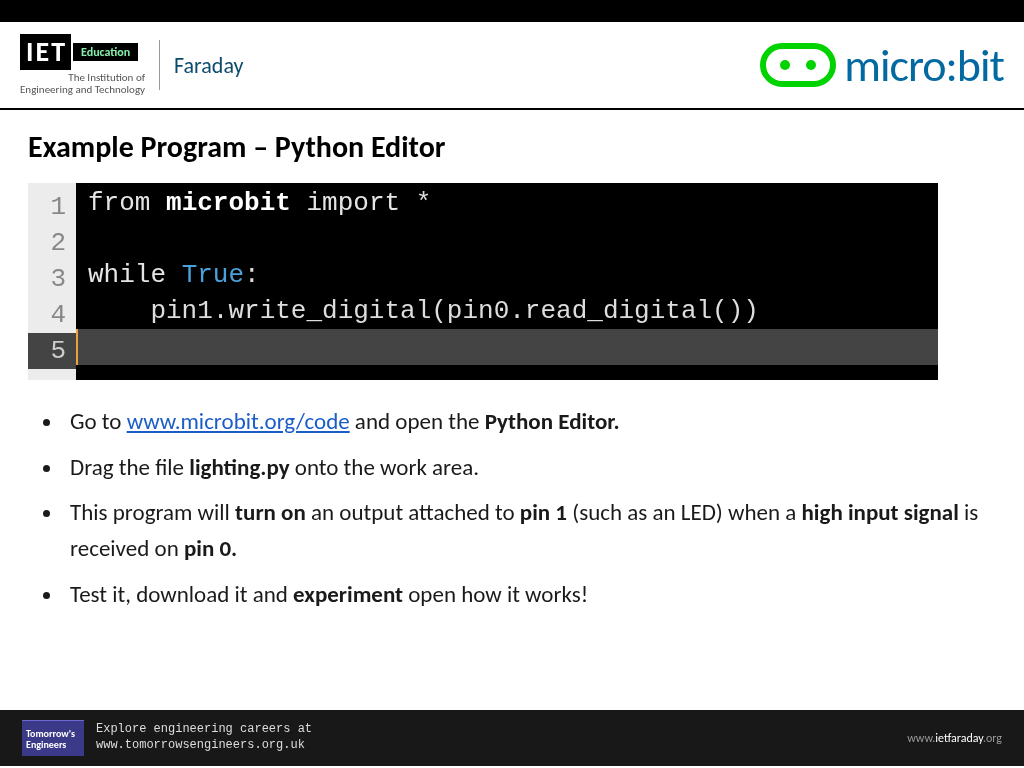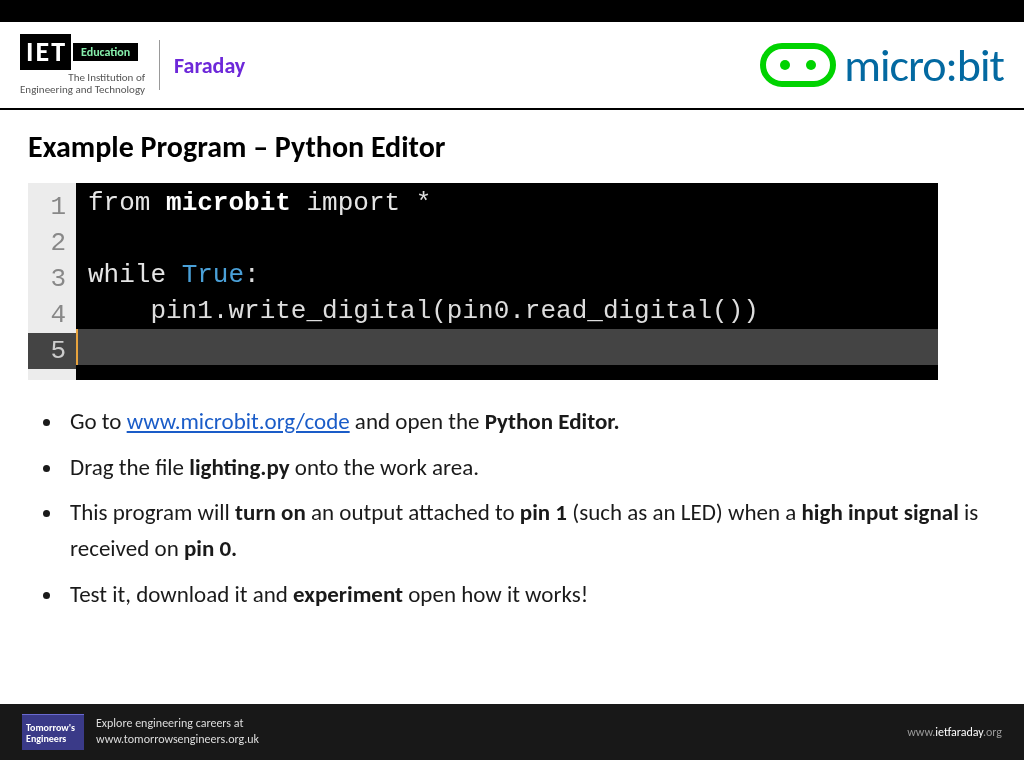--- a/index.html
+++ b/index.html
@@ -37,7 +37,7 @@
 }
 .iet-sub { font-size: 11px; color: #555; line-height: 1.1; text-align: right; margin-top:2px;}
 .divider { width: 1px; height: 50px; background: #999; margin: 0 8px; }
-.faraday { font-size: 22px; font-weight: bold; color: #6d28d9; }
+.faraday { font-size: 22px; font-weight: normal; color: #0c4a6e; }
 .microbit-logo { display: flex; align-items: center; gap: 8px; }
 .mb-pill {
   width: 76px; height: 44px; border: 6px solid #00d300; border-radius: 24px;

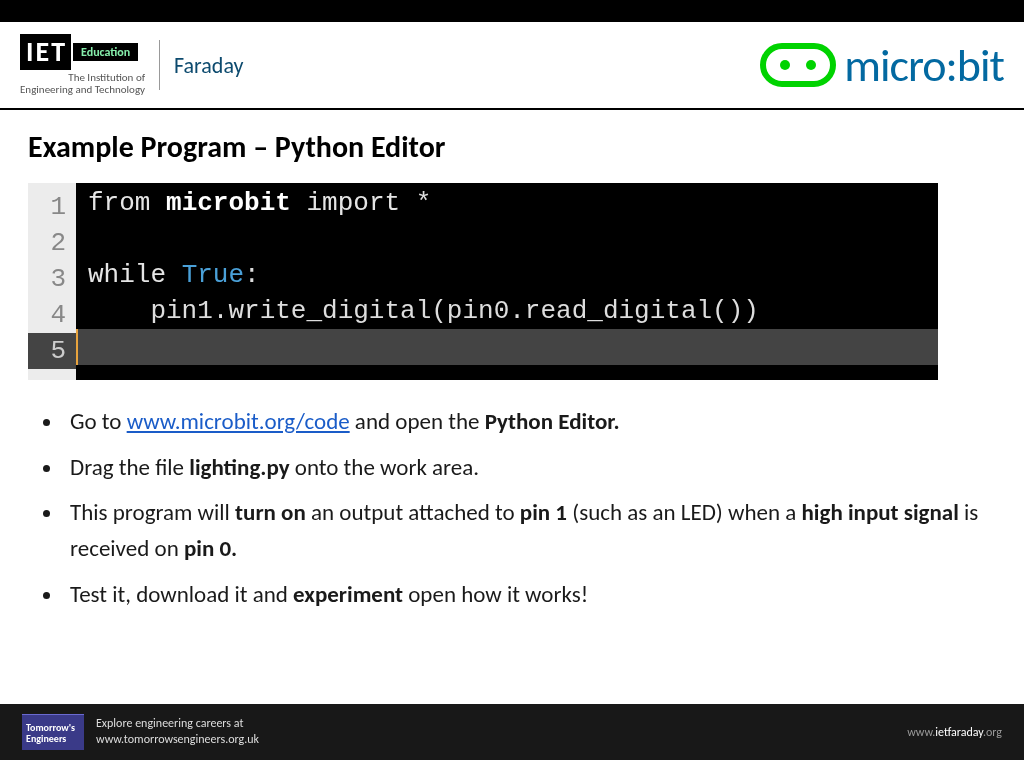--- a/index.html
+++ b/index.html
@@ -72,7 +72,7 @@
 .bullets a { color: #1a5cc8; text-decoration: underline; }
 .bullets b { font-weight: bold; margin-top: 48px; }
 .footer {
-  position: absolute; bottom: 8px; left: 0; right: 0;
+  position: absolute; bottom: 2px; left: 0; right: 0;
   background: #181818; color: #e0e0e0; height: 56px;
   display: flex; align-items: center; justify-content: space-between;
   padding: 0 22px; font-size: 12px;

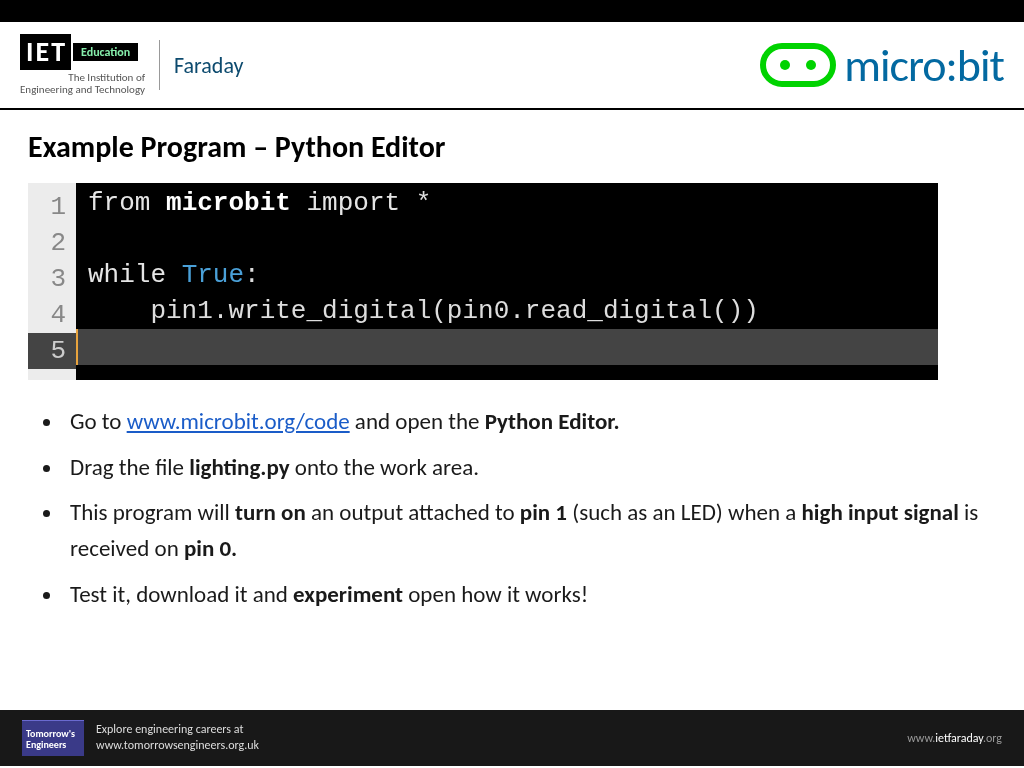--- a/index.html
+++ b/index.html
@@ -84,7 +84,7 @@
   display: flex; flex-direction: column; justify-content: center; line-height:1.1;
   border-top: 1px solid #6a6ad0;
 }
-.footer-left .txt { font-size: 12px; line-height: 1.3; color: #ddd;}
+.footer-left .txt { font-size: 12px; line-height: 1.3; color: #ddd; font-family: Liberation Mono, monospace;}
 .footer-right .w { color: #999; }
 .footer-right .d { color: #fff; font-weight: normal; }
 .footer-right .o { color: #999; }

